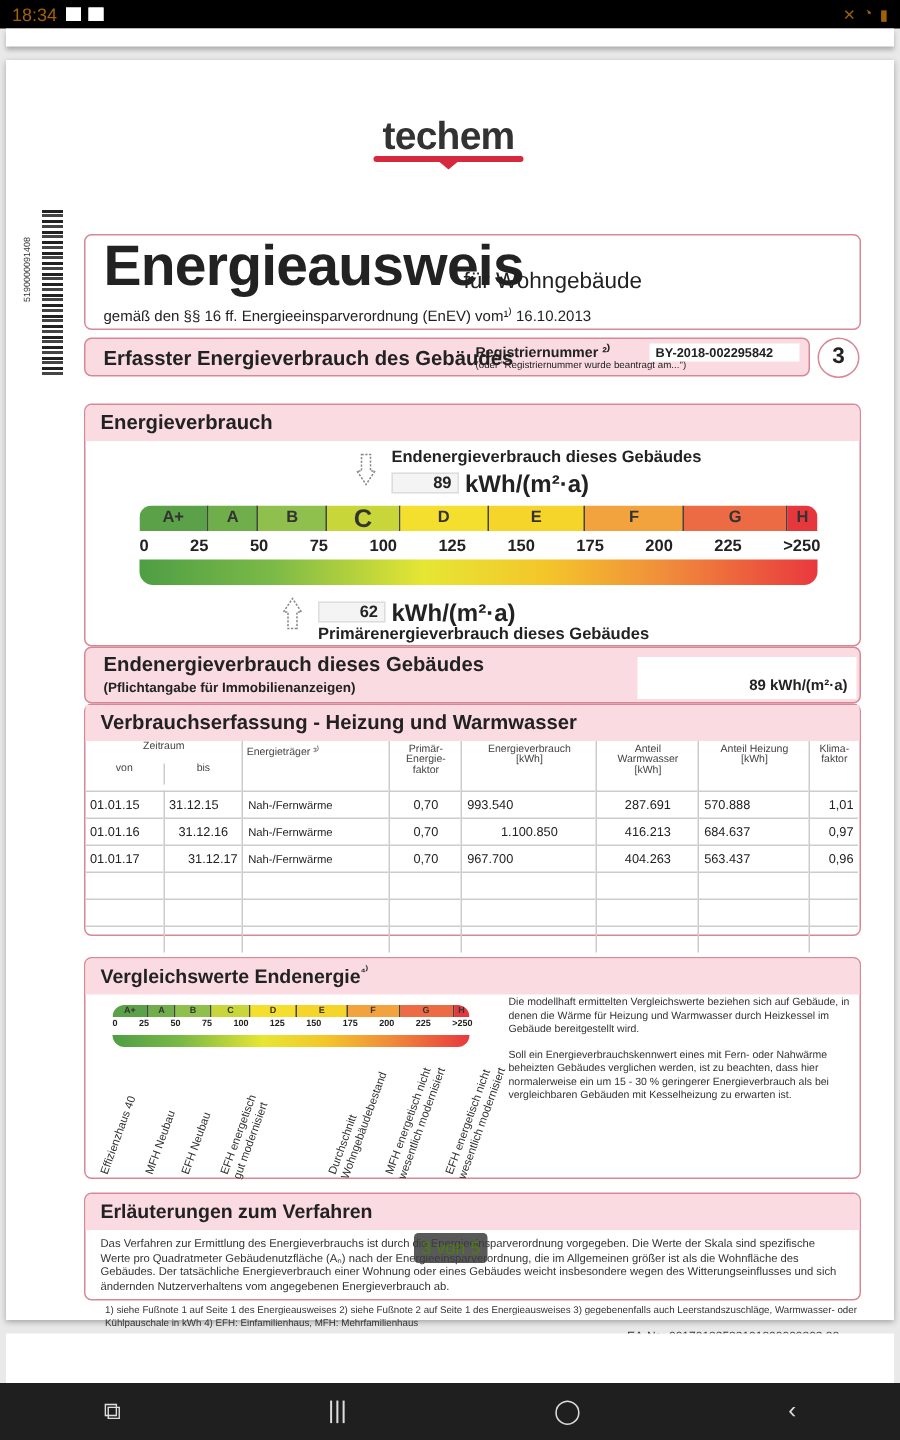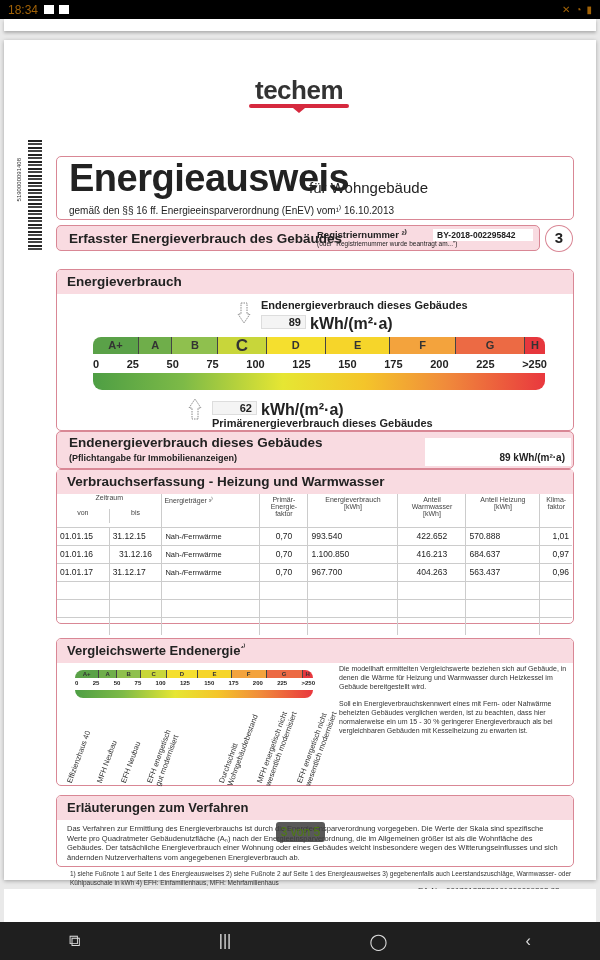--- a/index.html
+++ b/index.html
@@ -184,7 +184,7 @@
             <td style="text-align: left; font-size: 7.5px;">Nah-/Fernwärme</td>
             <td style="text-align: center;">0,70</td>
             <td style="text-align: left;">993.540</td>
-            <td style="text-align: center;">422.652</td>
+            <td style="text-align: center;">287.691</td>
             <td style="text-align: left;">570.888</td>
             <td style="text-align: right;">1,01</td>
           </tr>

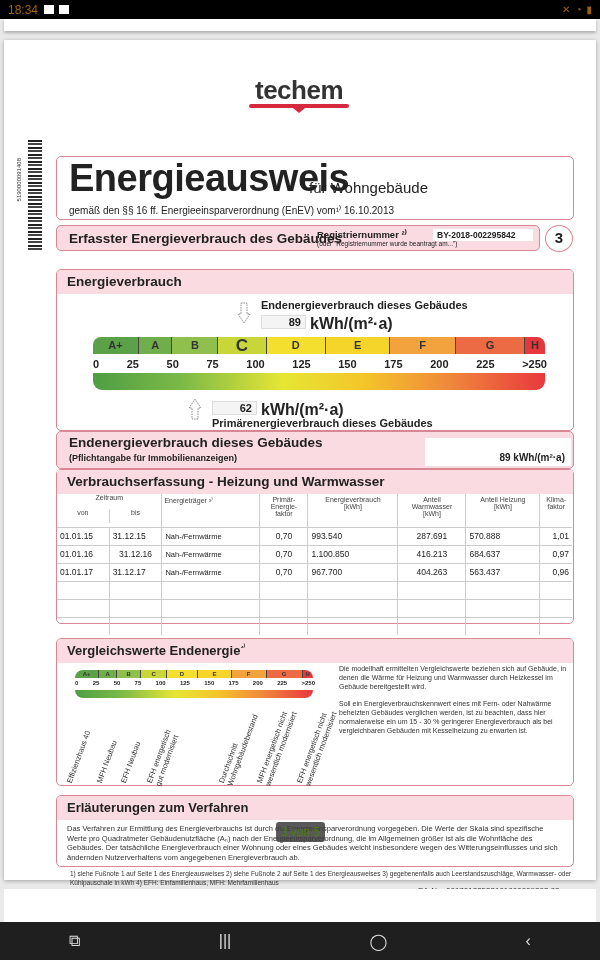--- a/index.html
+++ b/index.html
@@ -193,7 +193,7 @@
             <td style="text-align: center;">31.12.16</td>
             <td style="text-align: left; font-size: 7.5px;">Nah-/Fernwärme</td>
             <td style="text-align: center;">0,70</td>
-            <td style="text-align: left;">1.100.850</td>
+            <td style="text-align: center;">1.100.850</td>
             <td style="text-align: center;">416.213</td>
             <td style="text-align: left;">684.637</td>
             <td style="text-align: right;">0,97</td>

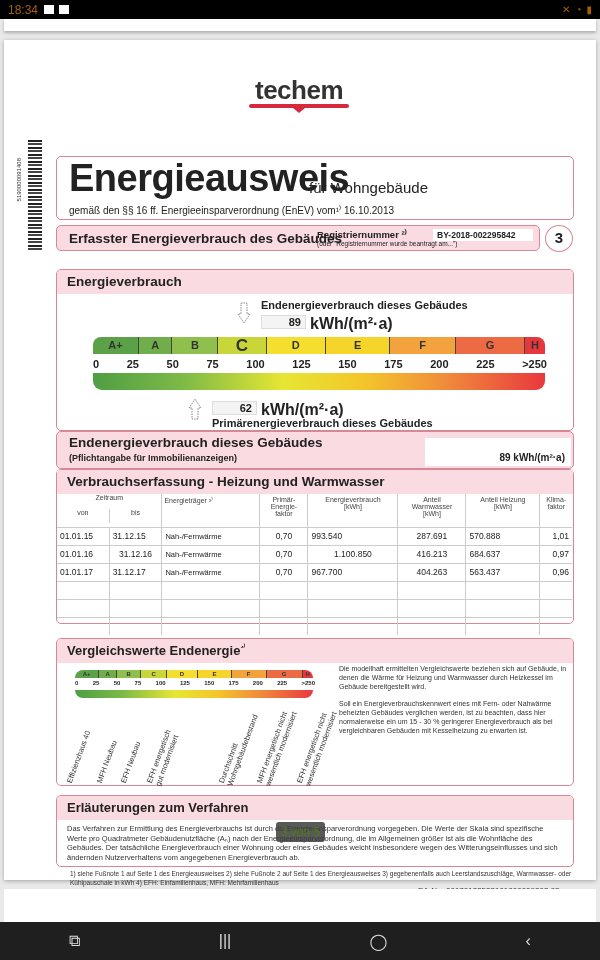--- a/index.html
+++ b/index.html
@@ -200,7 +200,7 @@
           </tr>
           <tr>
             <td style="text-align: left;">01.01.17</td>
-            <td style="text-align: left; margin-left: 20px;">31.12.17</td>
+            <td style="text-align: right; margin-left: 20px;">31.12.17</td>
             <td style="text-align: left; font-size: 7.5px;">Nah-/Fernwärme</td>
             <td style="text-align: center;">0,70</td>
             <td style="text-align: left;">967.700</td>

